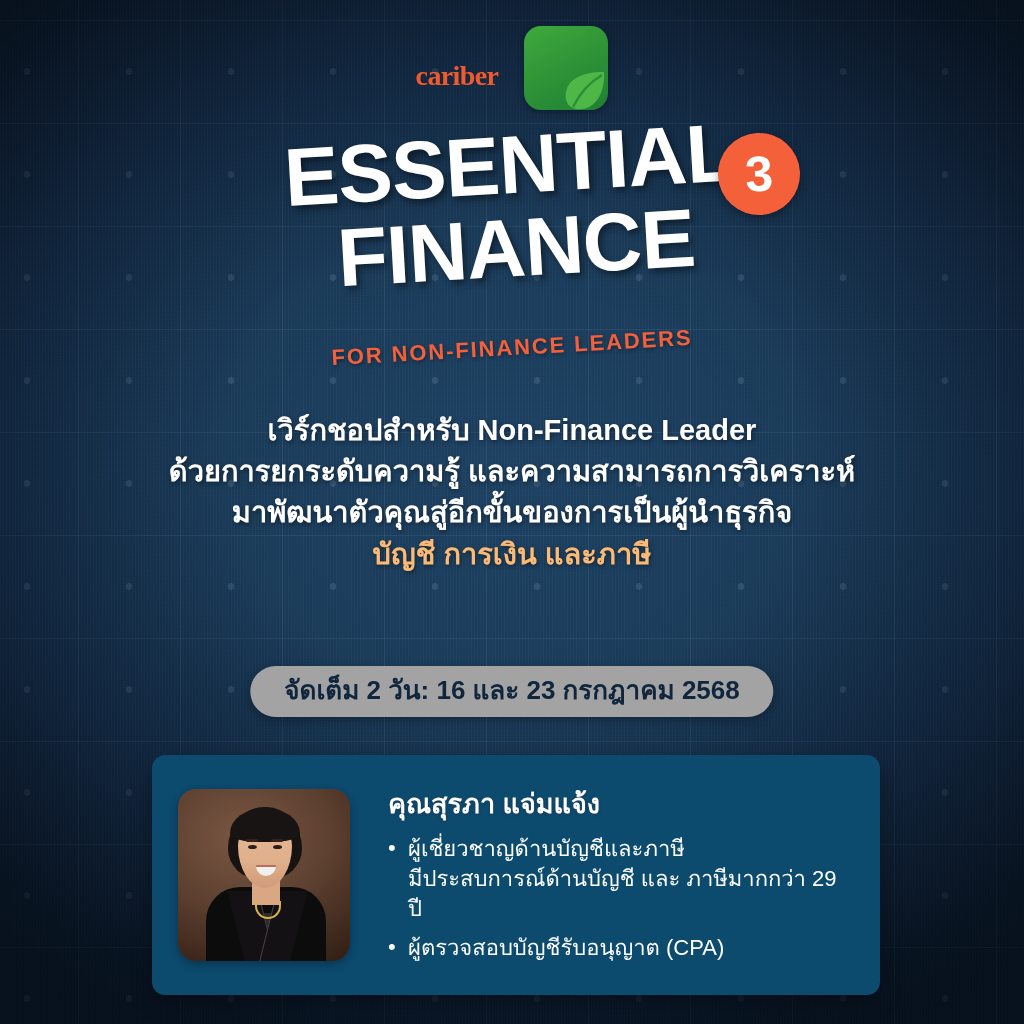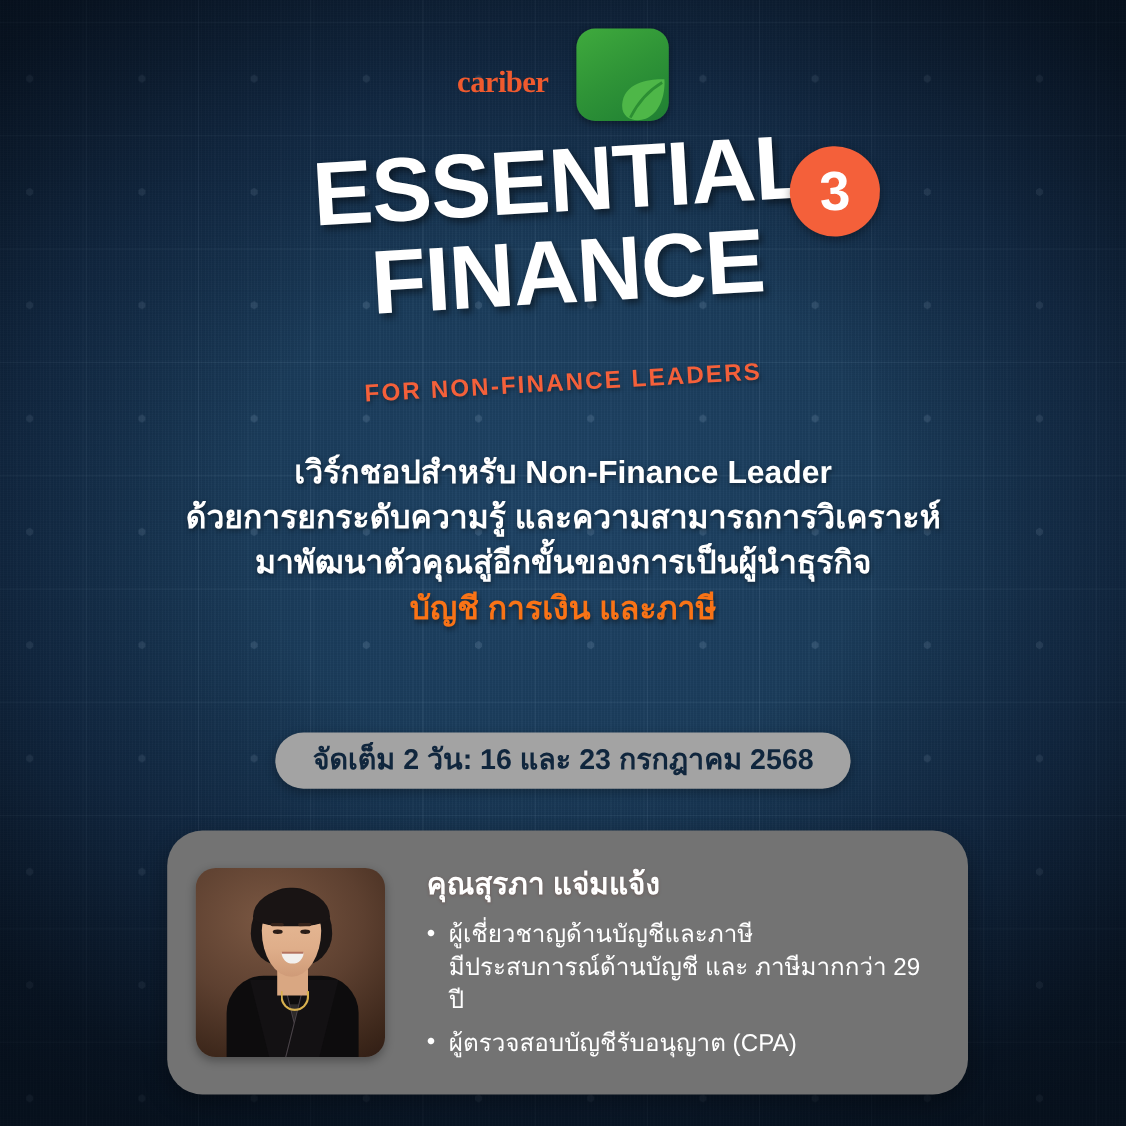--- a/index.html
+++ b/index.html
@@ -200,7 +200,7 @@
     text-shadow: 1px 2px 5px rgba(0,0,0,0.42);
   }
   .body-copy .hl {
-    color: #f97316;
+    color: #fdba74;
     display: block;
     margin-top: 1px;
   }

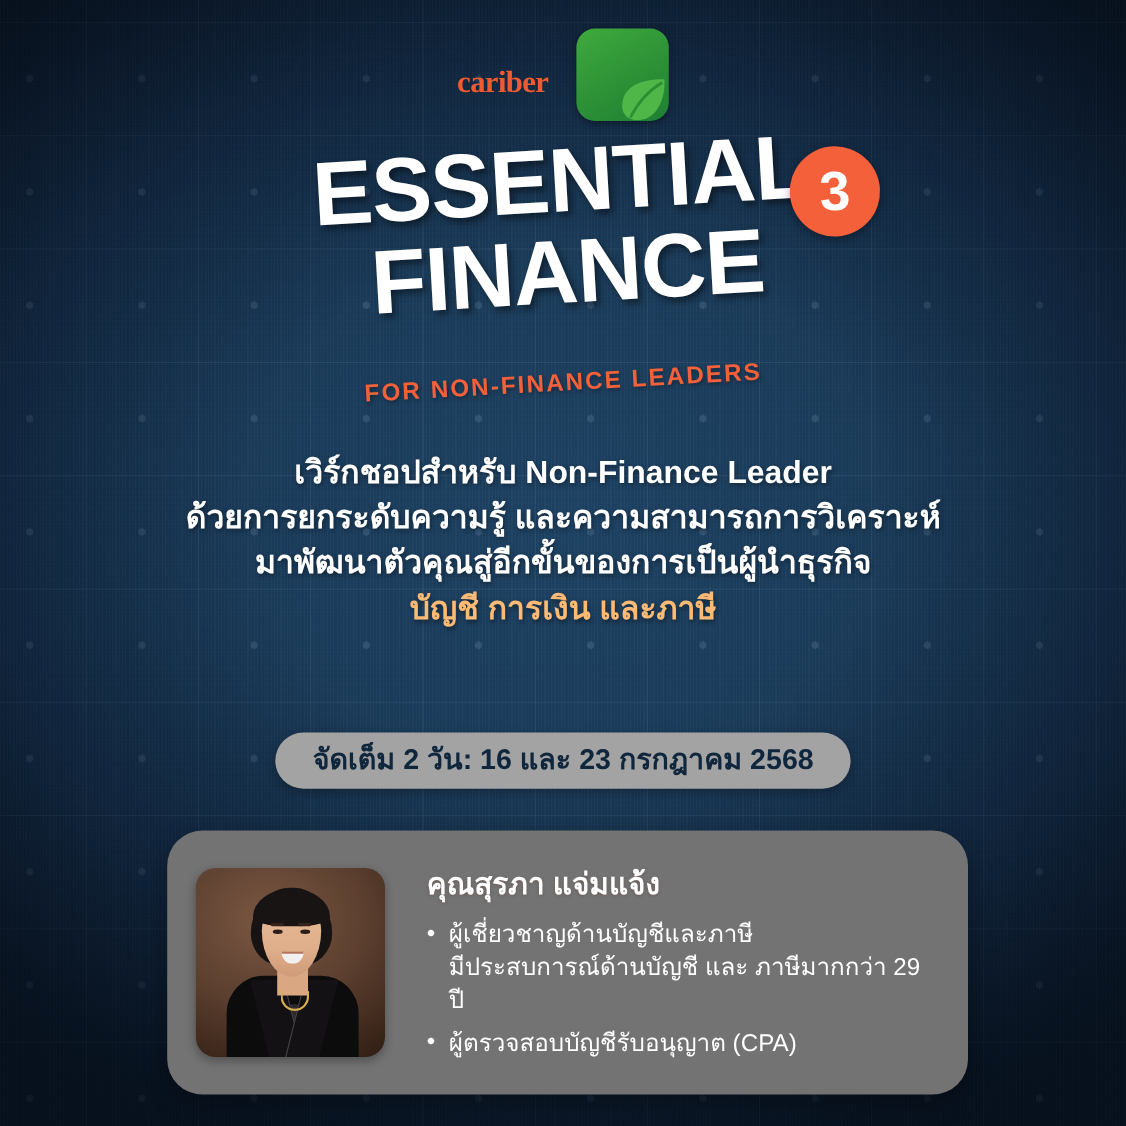--- a/index.html
+++ b/index.html
@@ -231,8 +231,8 @@
     top: 755px;
     width: 728px;
     height: 240px;
-    background: #737373;
-    border-radius: 32px;
+    background: #0c4a6e;
+    border-radius: 13px;
     box-shadow: 0 8px 22px rgba(0,0,0,0.32);
     display: flex;
     align-items: center;

